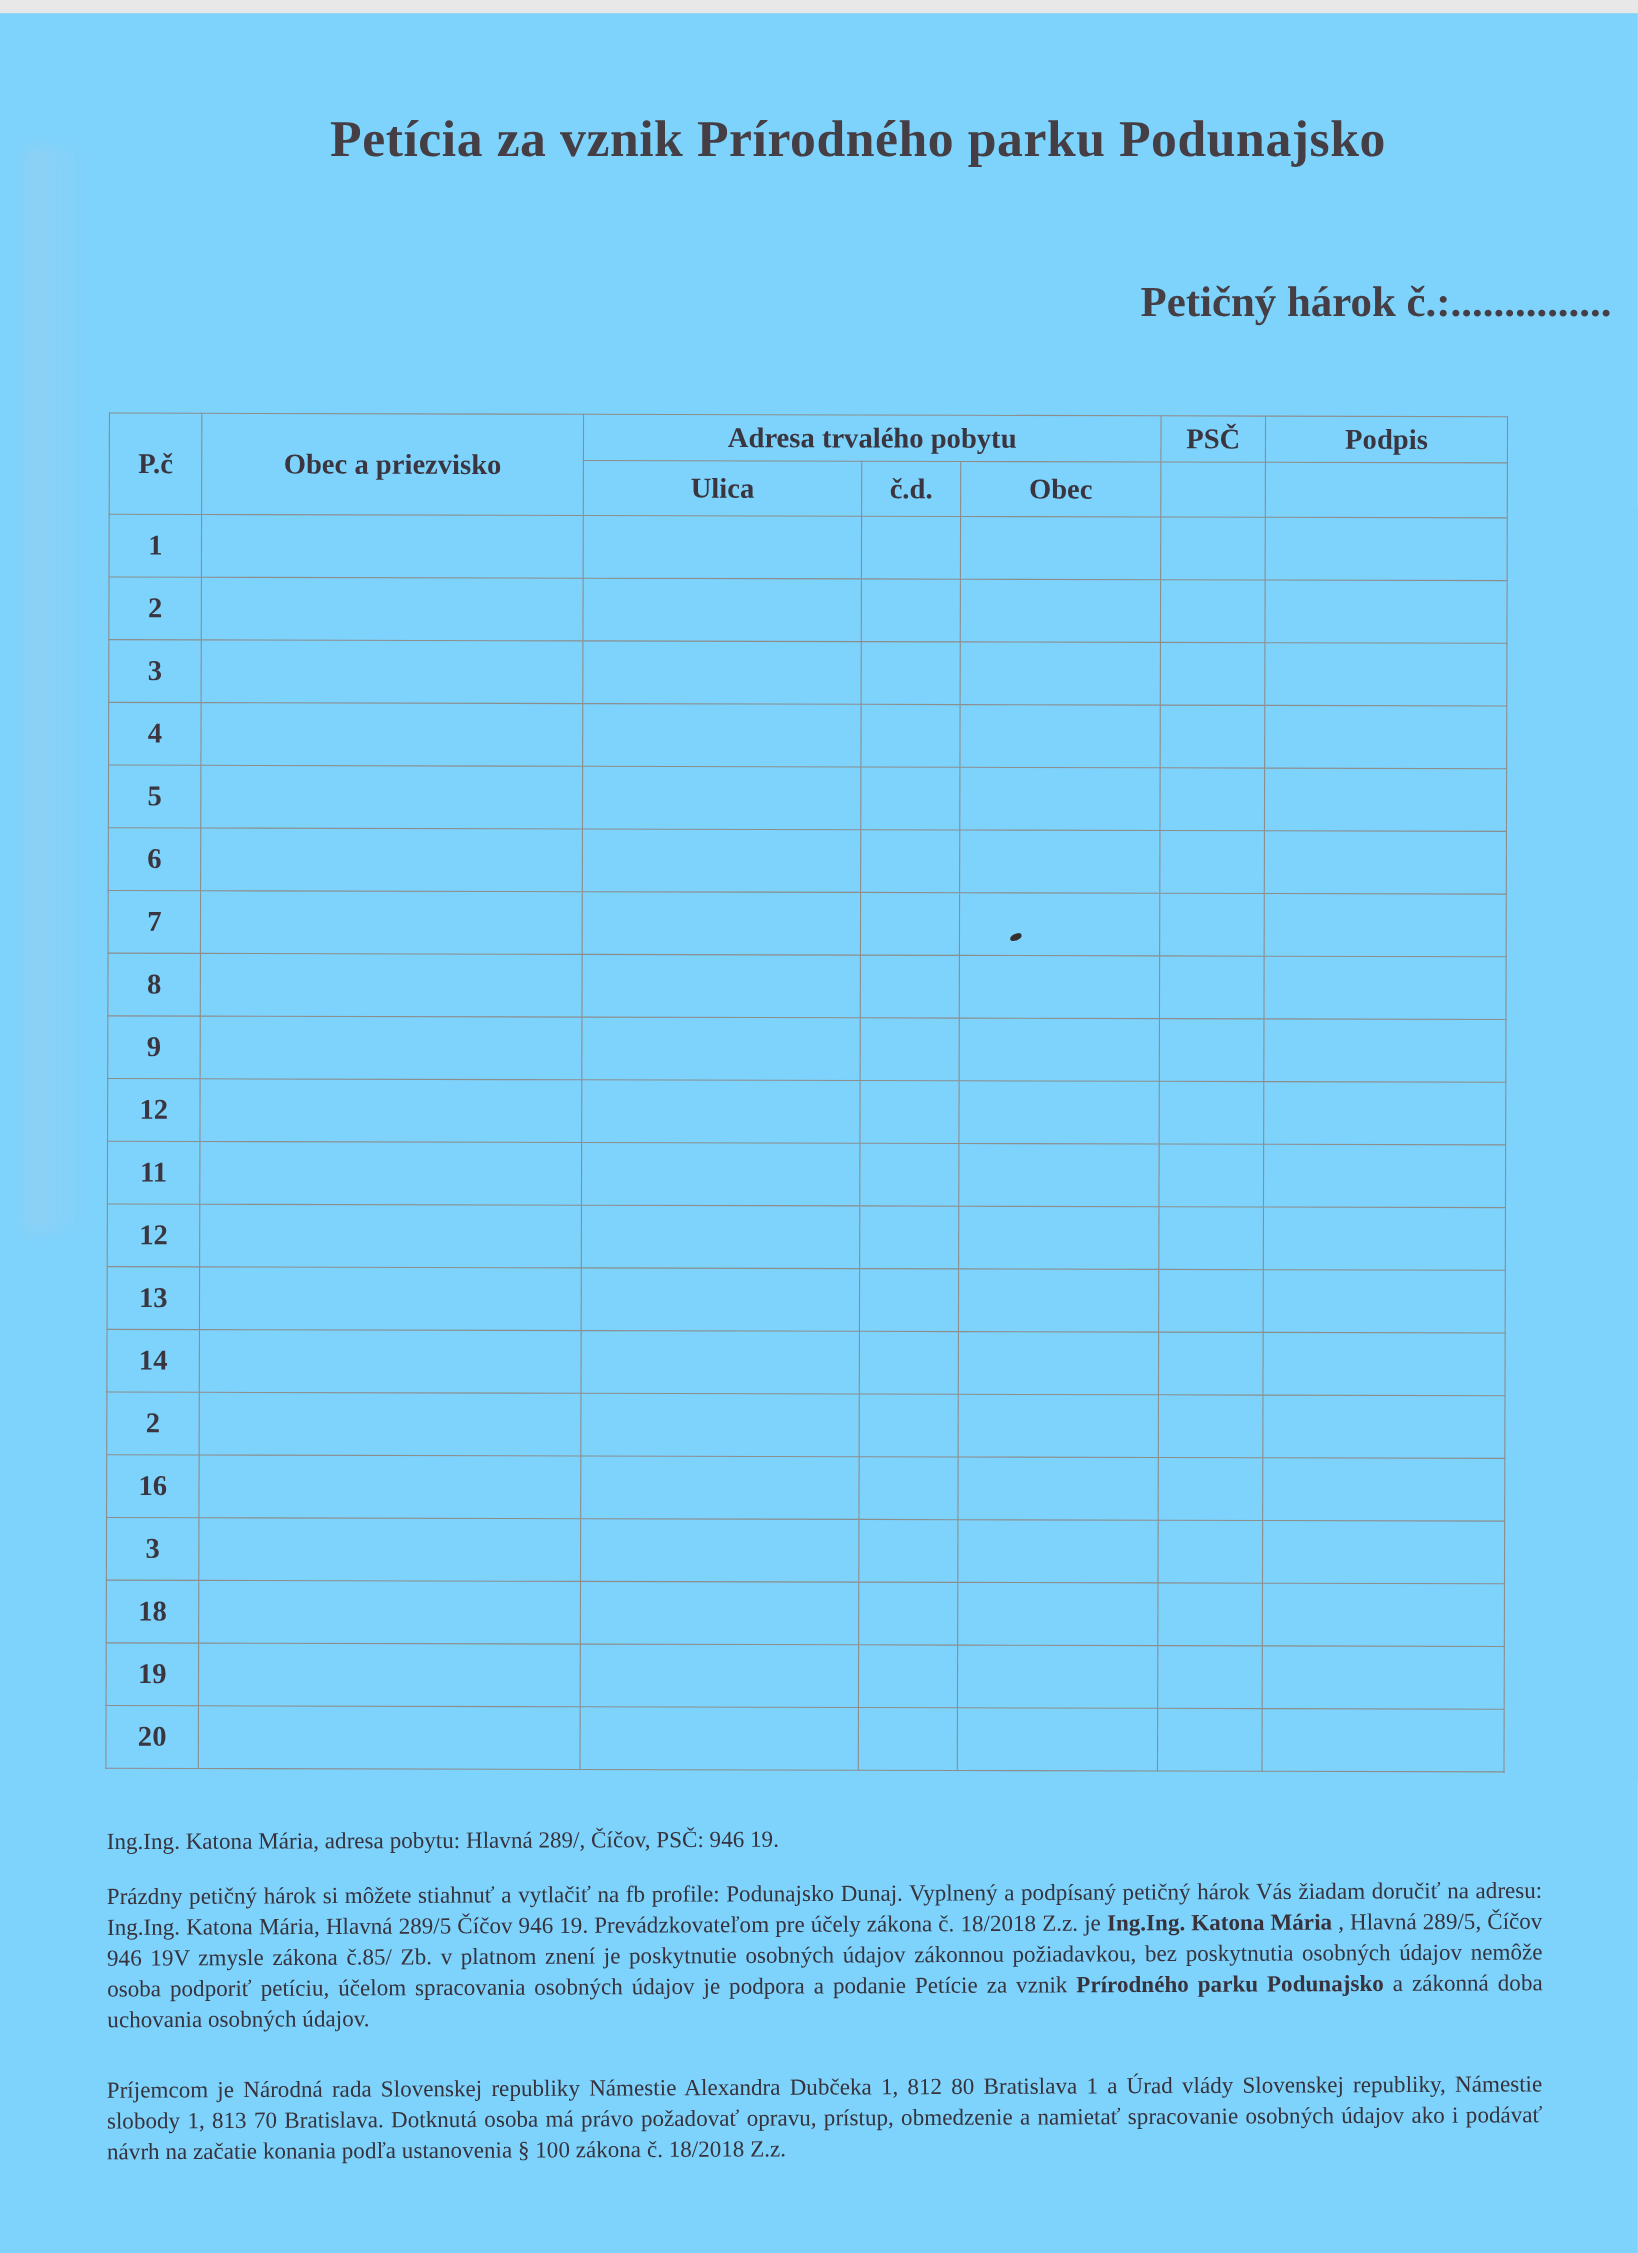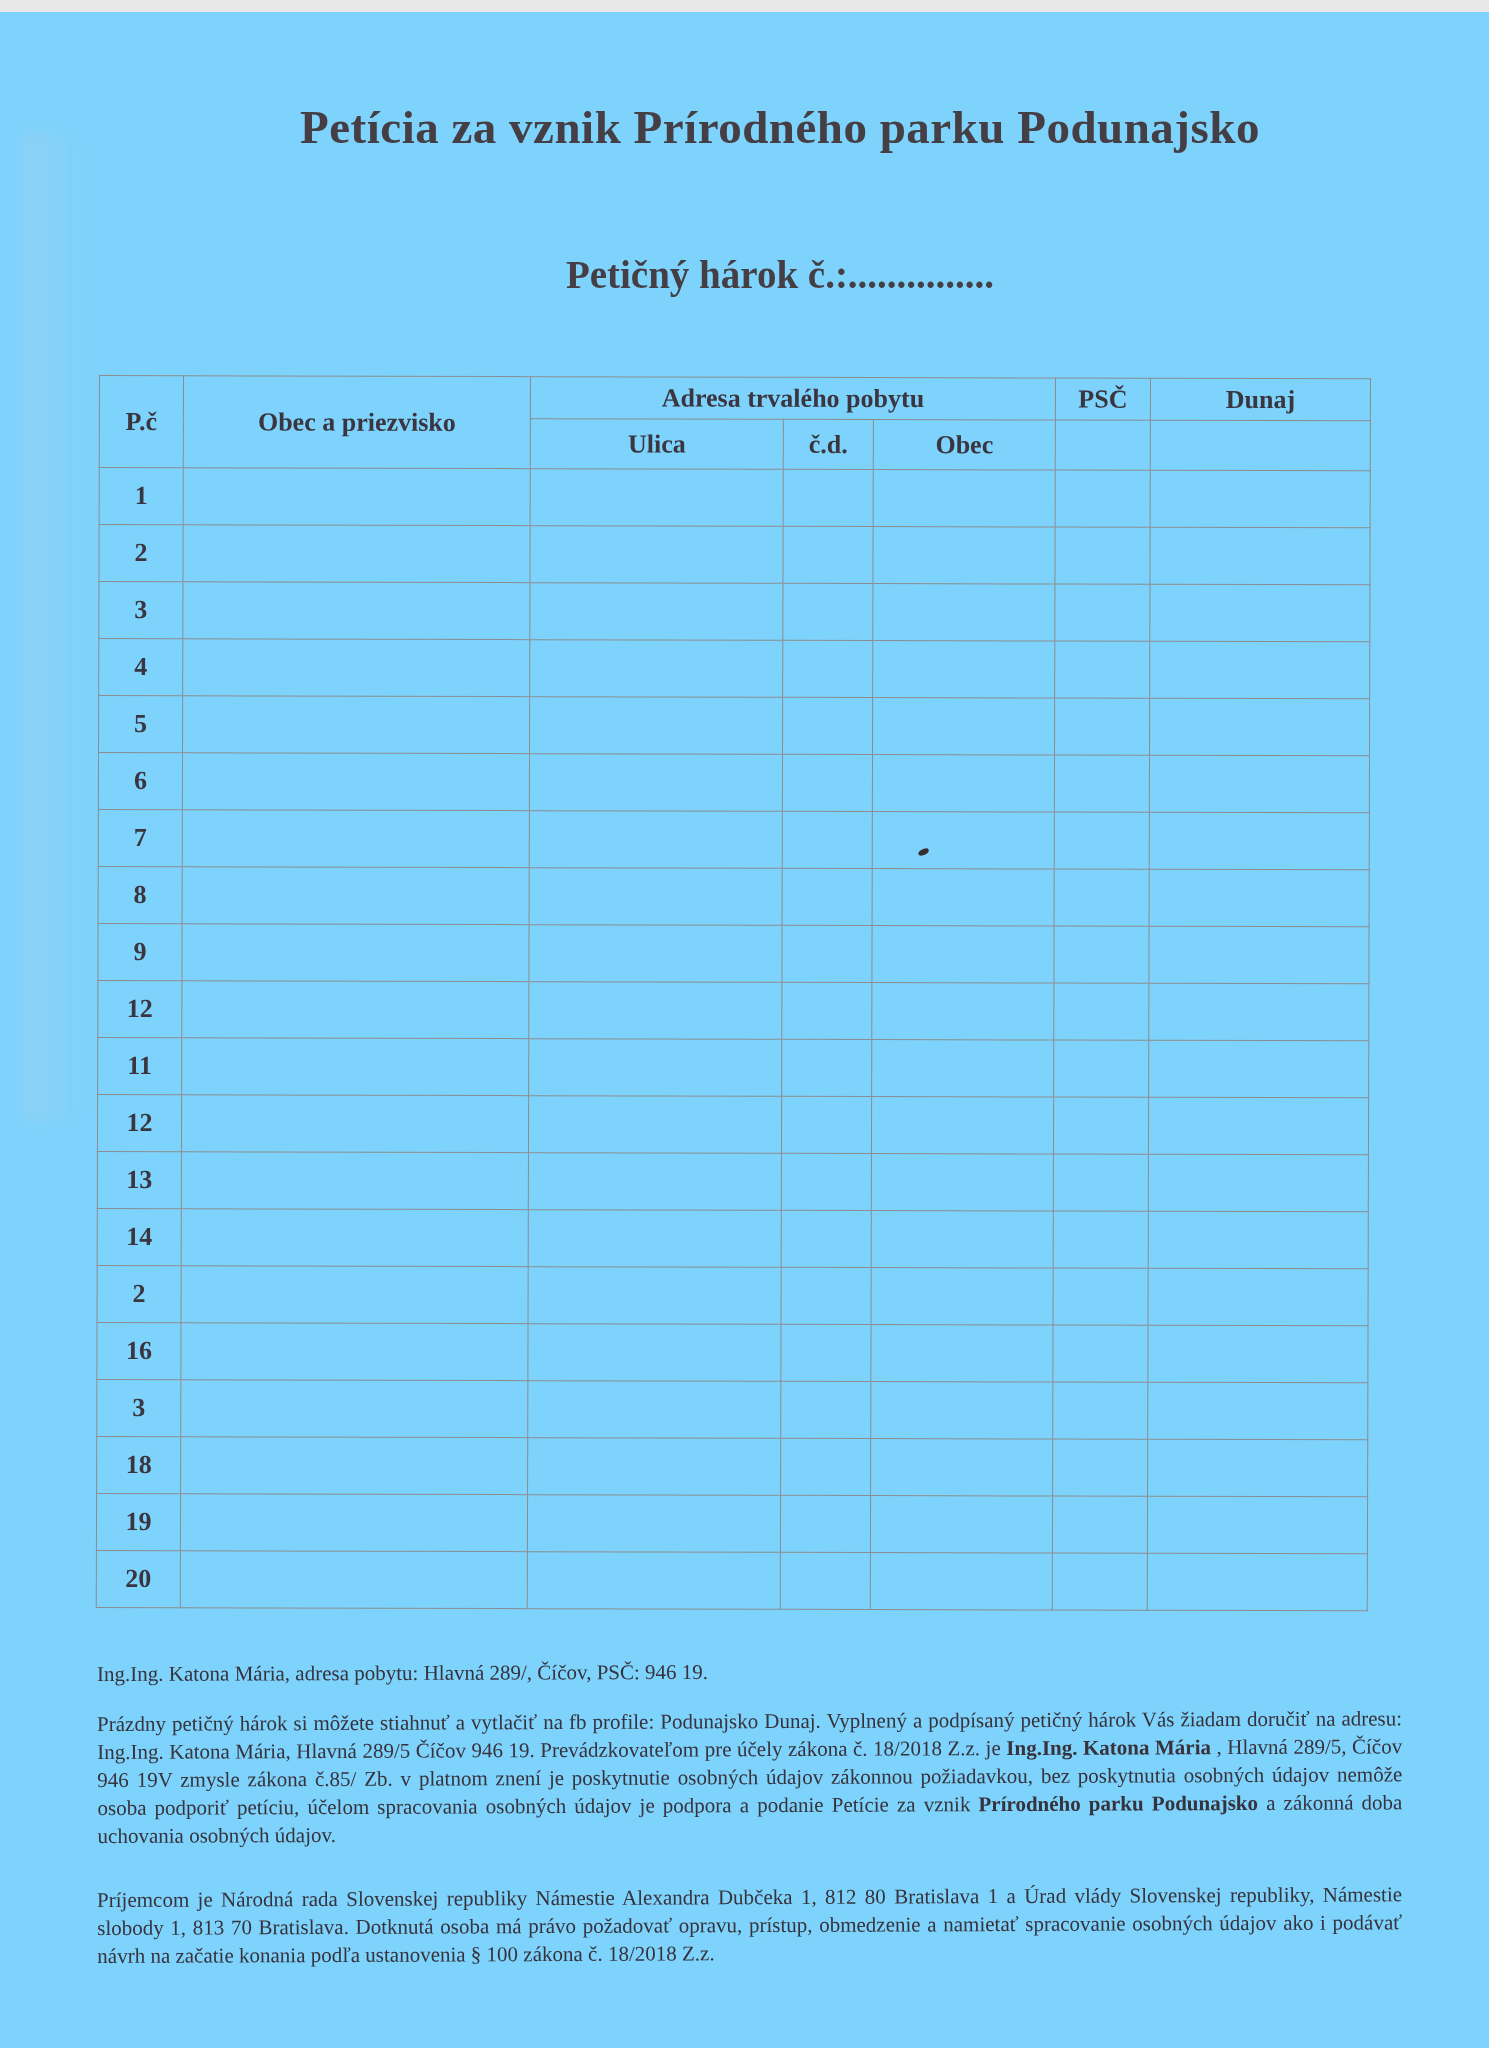--- a/index.html
+++ b/index.html
@@ -27,7 +27,7 @@
   }
   .doc-subtitle {
     position:absolute; left:95px; top:240px; width:1370px;
-    text-align:center;
+    text-align:right;
     font-size:39px; font-weight:bold;
     color:#453e44;
   }

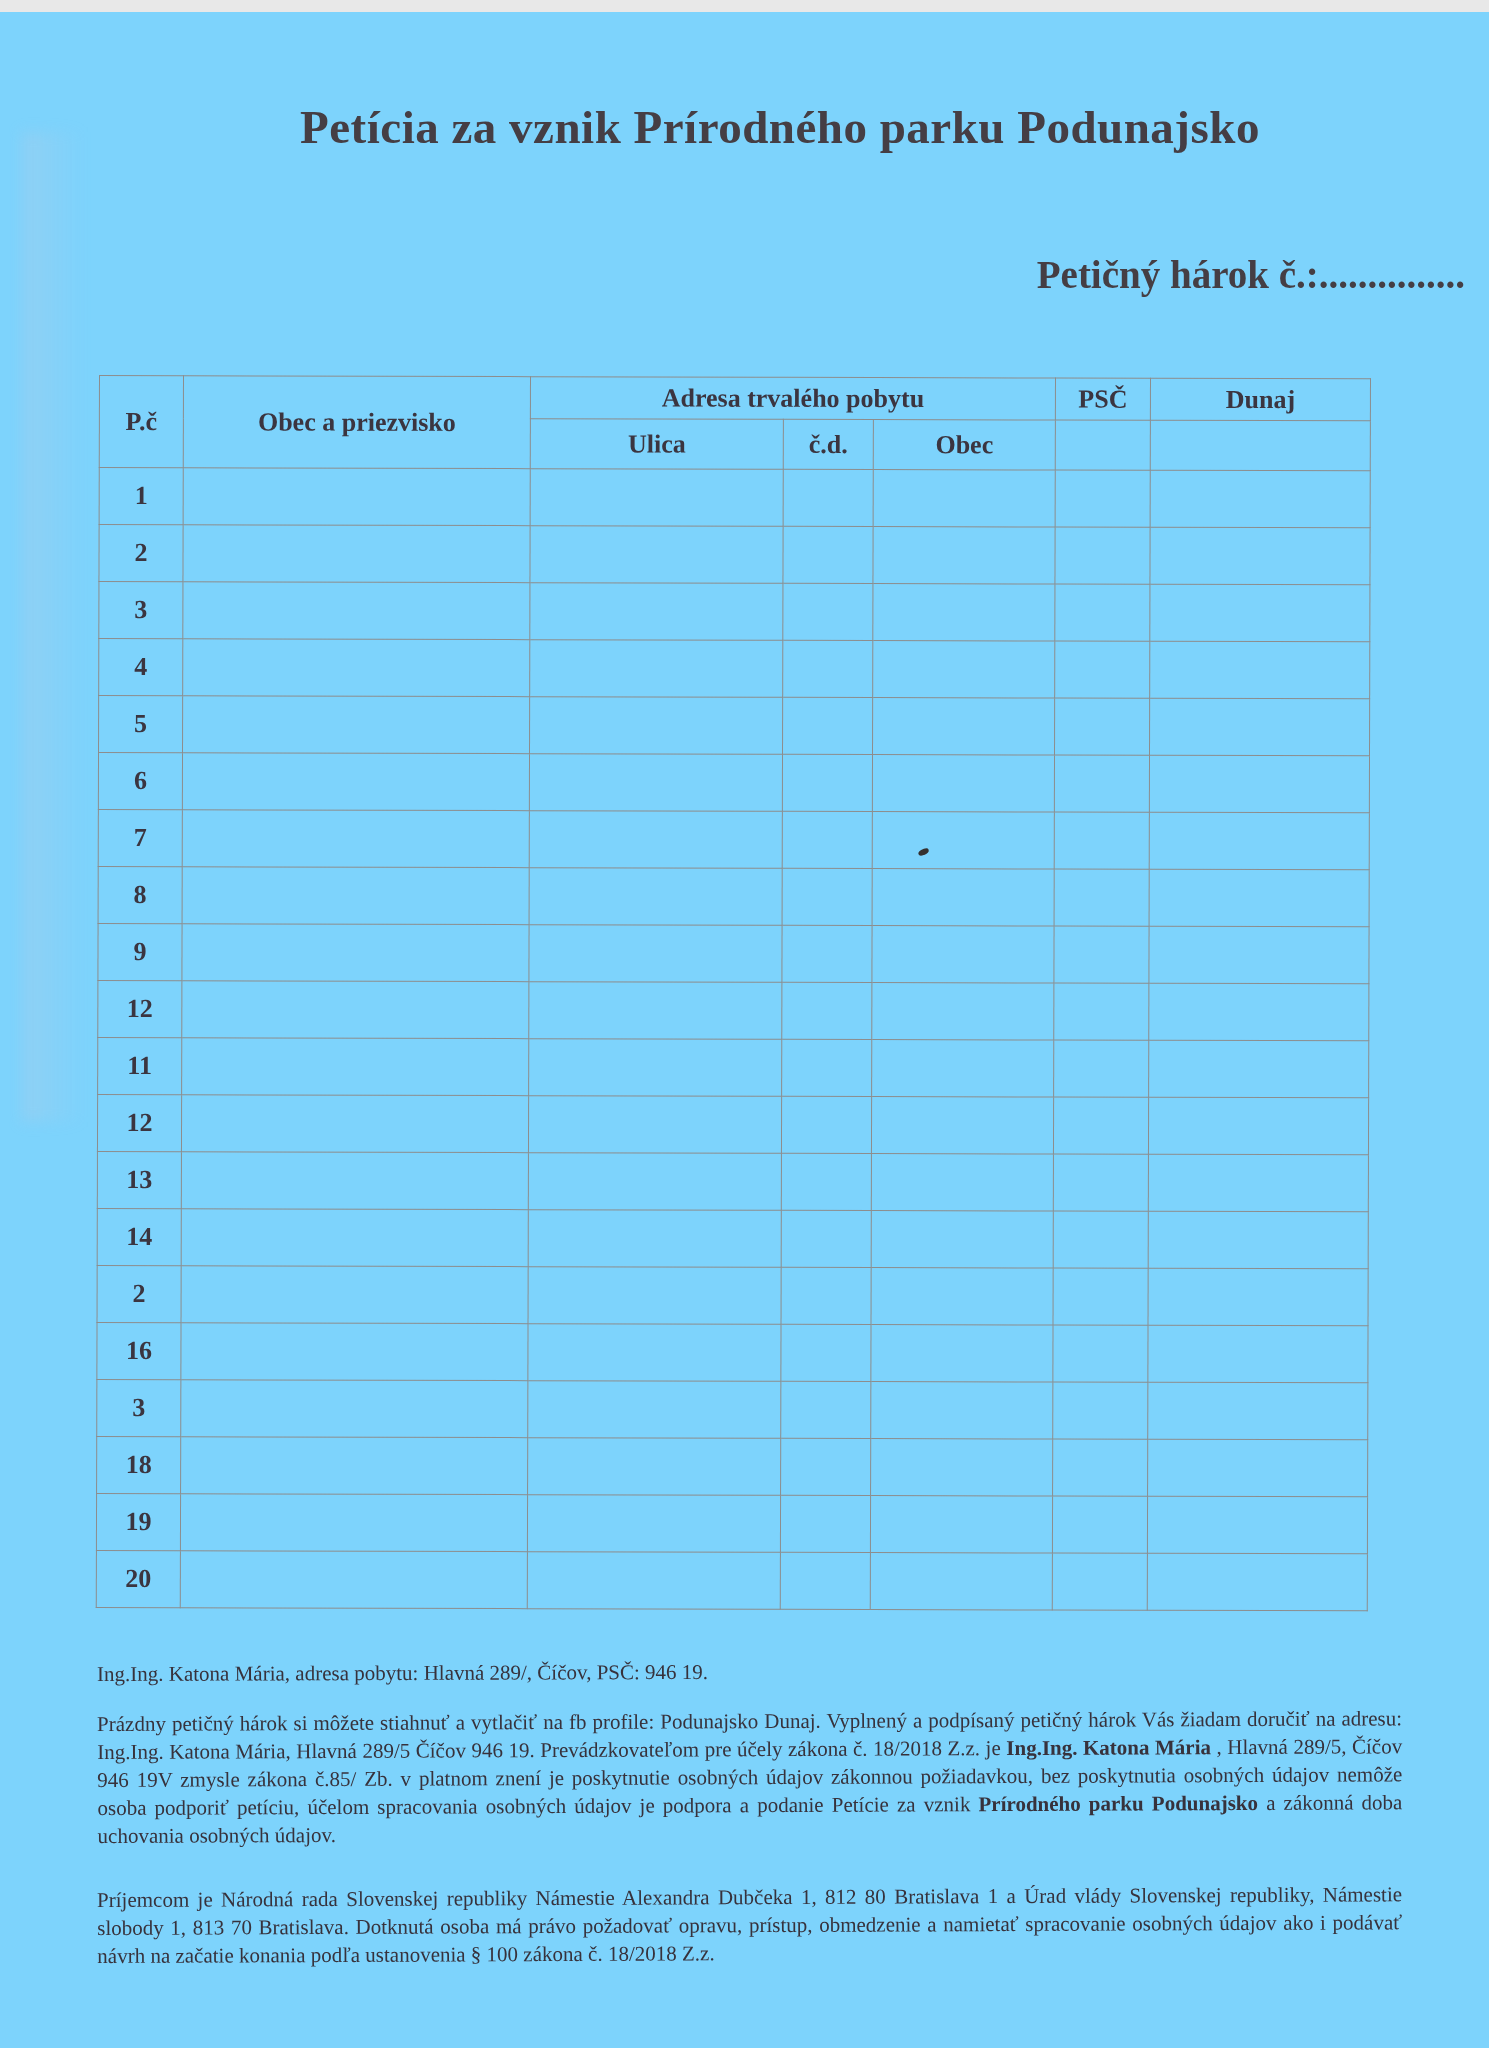--- a/index.html
+++ b/index.html
@@ -106,7 +106,7 @@
           <th class="bold-h" rowspan="2">Obec a priezvisko</th>
           <th class="bold-h" colspan="3">Adresa trvalého pobytu</th>
           <th class="bold-h">PSČ</th>
-          <th class="bold-h">Dunaj</th>
+          <th class="bold-h">Podpis</th>
         </tr>
         <tr class="hdr-sub">
           <th class="norm-h">Ulica</th>

